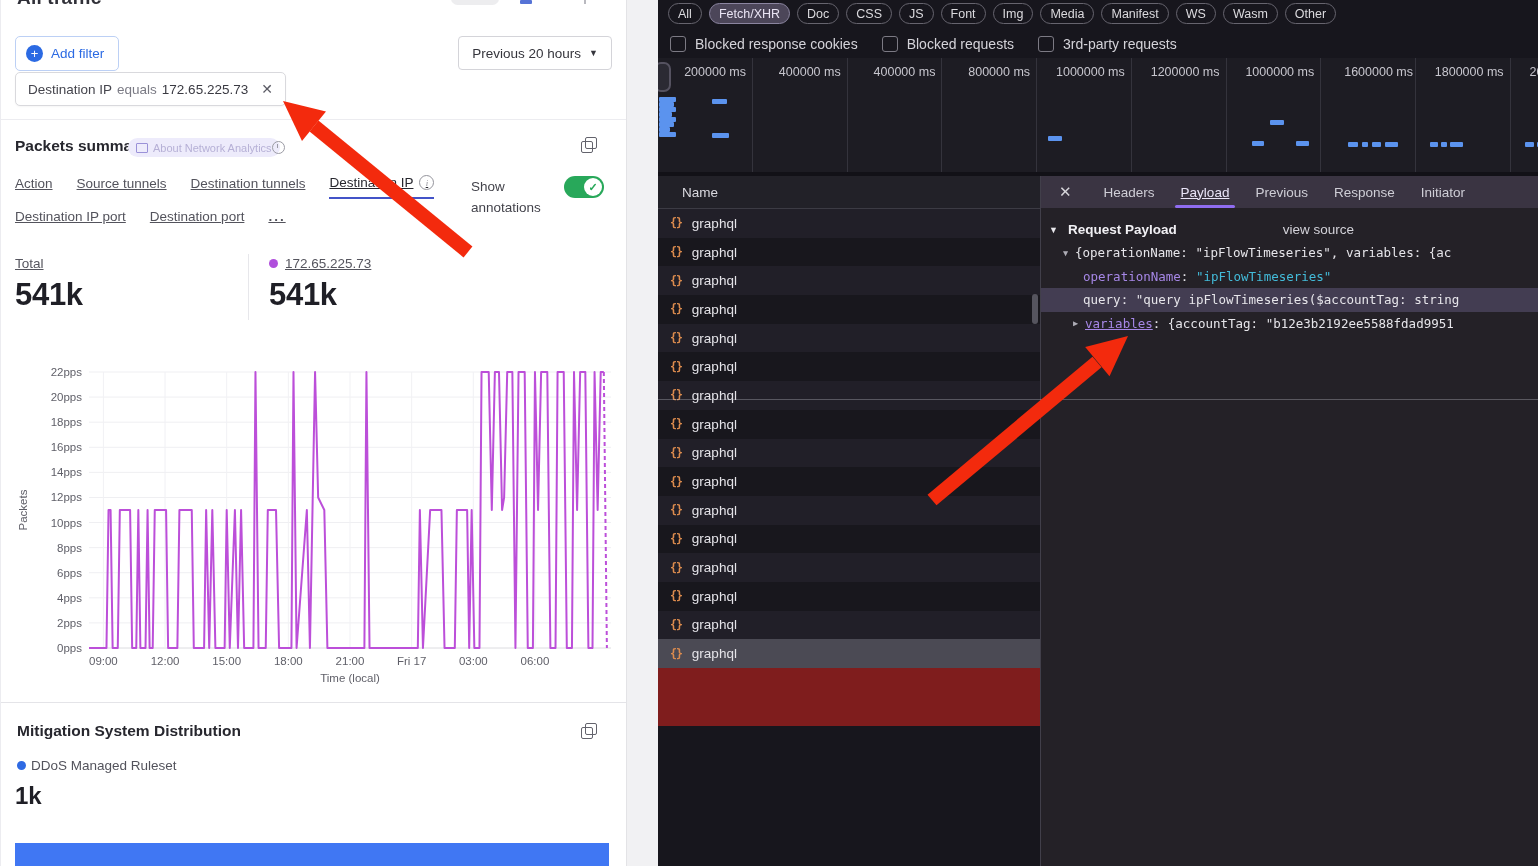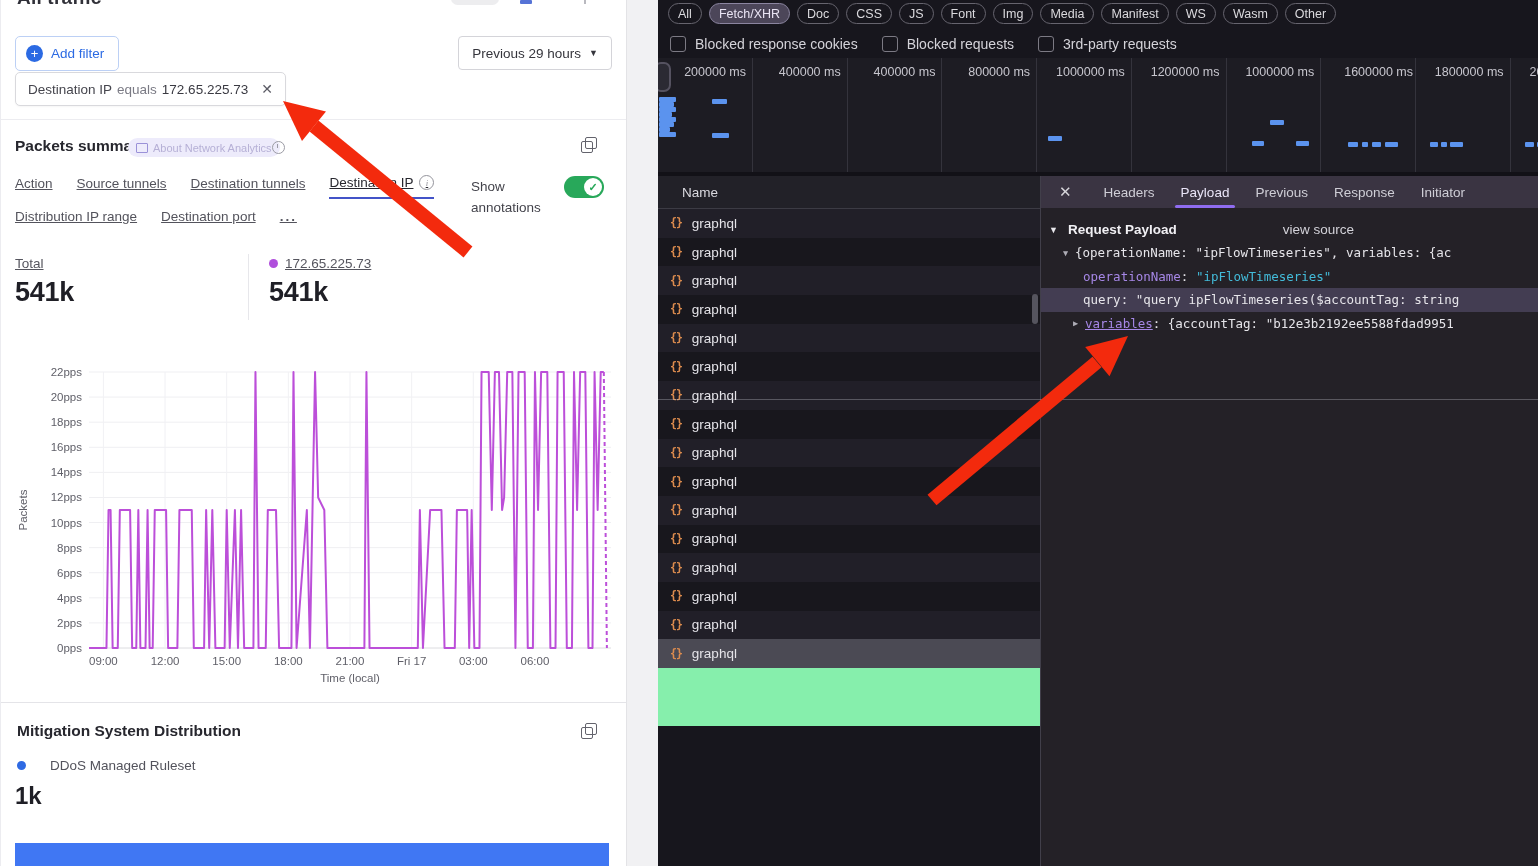--- a/index.html
+++ b/index.html
@@ -131,7 +131,7 @@
     </div>
 
     <div id="time-range" class="abs">
-      <span>Previous 29 hours</span>
+      <span>Previous 20 hours</span>
       <span class="caret">▼</span>
     </div>
 

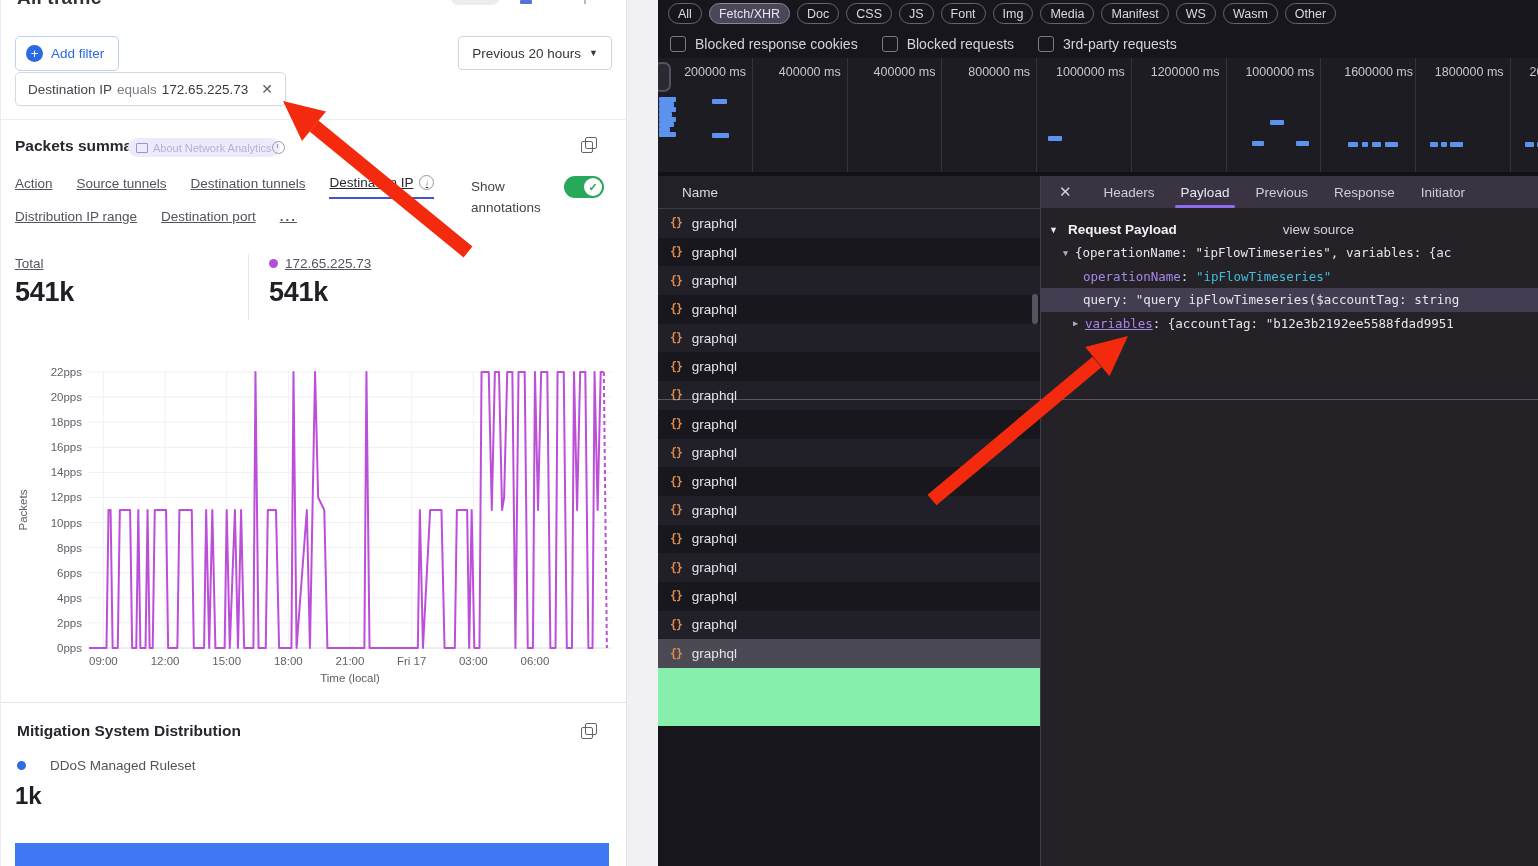--- a/index.html
+++ b/index.html
@@ -83,7 +83,7 @@
 
   #gaprow{position:absolute;left:0;top:172px;width:880px;height:5px;background:#121117;}
 
-  #reqpanel{position:absolute;left:0;top:176px;width:382px;height:550px;background:#86efac;}
+  #reqpanel{position:absolute;left:0;top:176px;width:382px;height:550px;background:#7f1d1d;}
   #reqheader{height:32px;display:flex;align-items:center;padding-left:24px;background:#222128;
       border-bottom:1px solid #3c3b44;color:#dad9df;font-size:13.5px;}
   .req-row{height:28.7px;display:flex;align-items:center;gap:10px;padding-left:12px;cursor:pointer;}

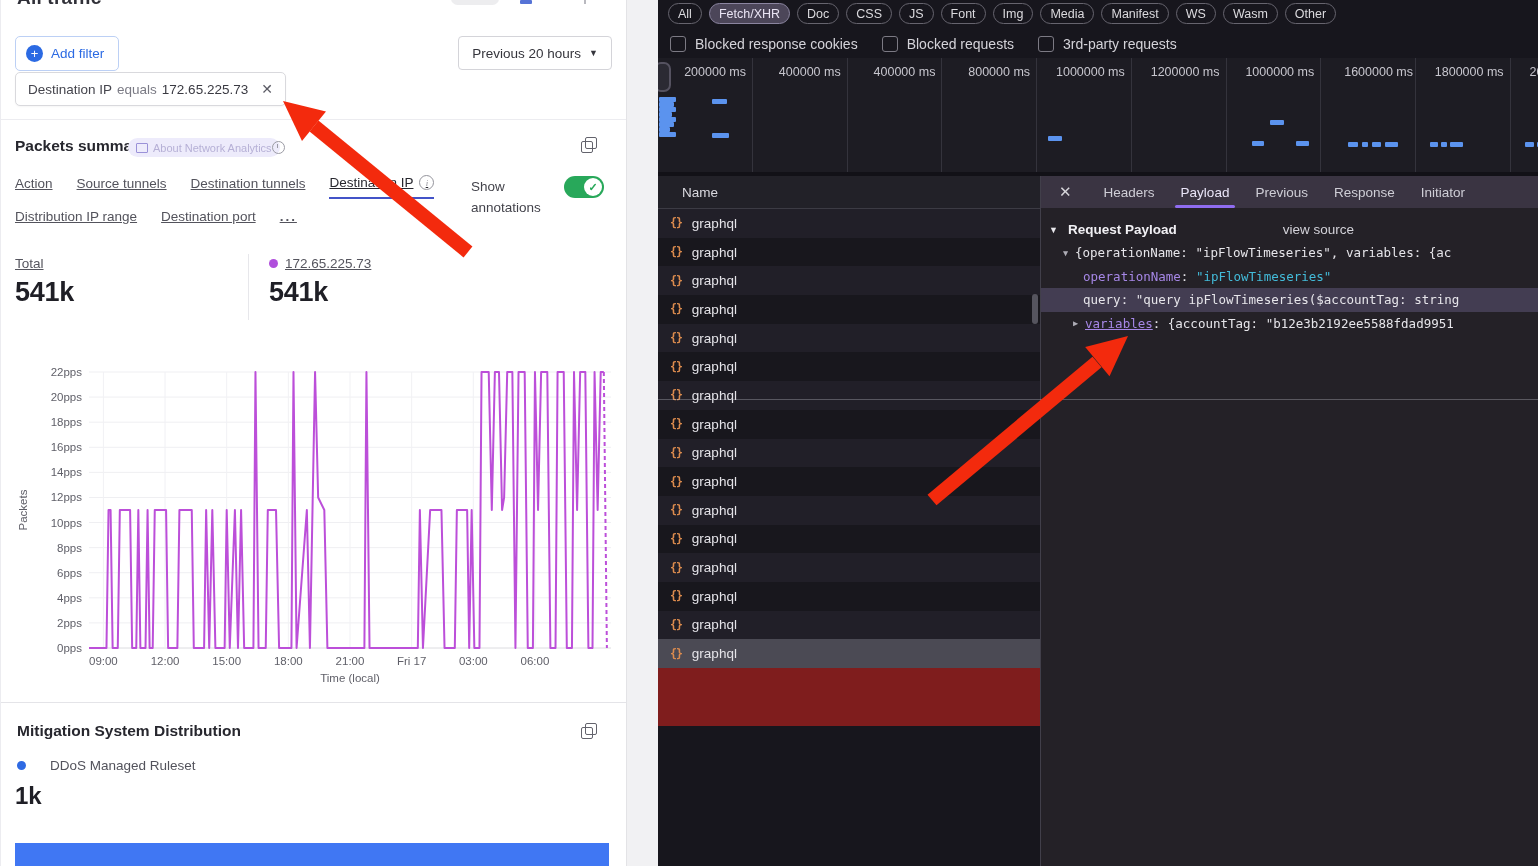--- a/index.html
+++ b/index.html
@@ -98,7 +98,7 @@
   #paytabs{height:32px;display:flex;align-items:center;background:#3a3442;gap:26px;padding-left:18px;}
   #paytabs .x{color:#d6d5da;font-size:15px;cursor:pointer;margin-right:6px;}
   .ptab{height:32px;display:flex;align-items:center;color:#cfced6;font-size:13.5px;cursor:pointer;position:relative;}
-  .ptab.active{color:#eae5f8;}
+  .ptab.active{color:#eae5f8;text-decoration:underline;}
   .ptab.active:after{content:"";position:absolute;left:-6px;right:-6px;bottom:0;height:3px;background:#8f6cf0;border-radius:2px;}
   #paysub{display:flex;align-items:center;gap:10px;margin:14px 0 4px 8px;}
   #paysub .tri{font-size:9px;color:#e8e7ec;}

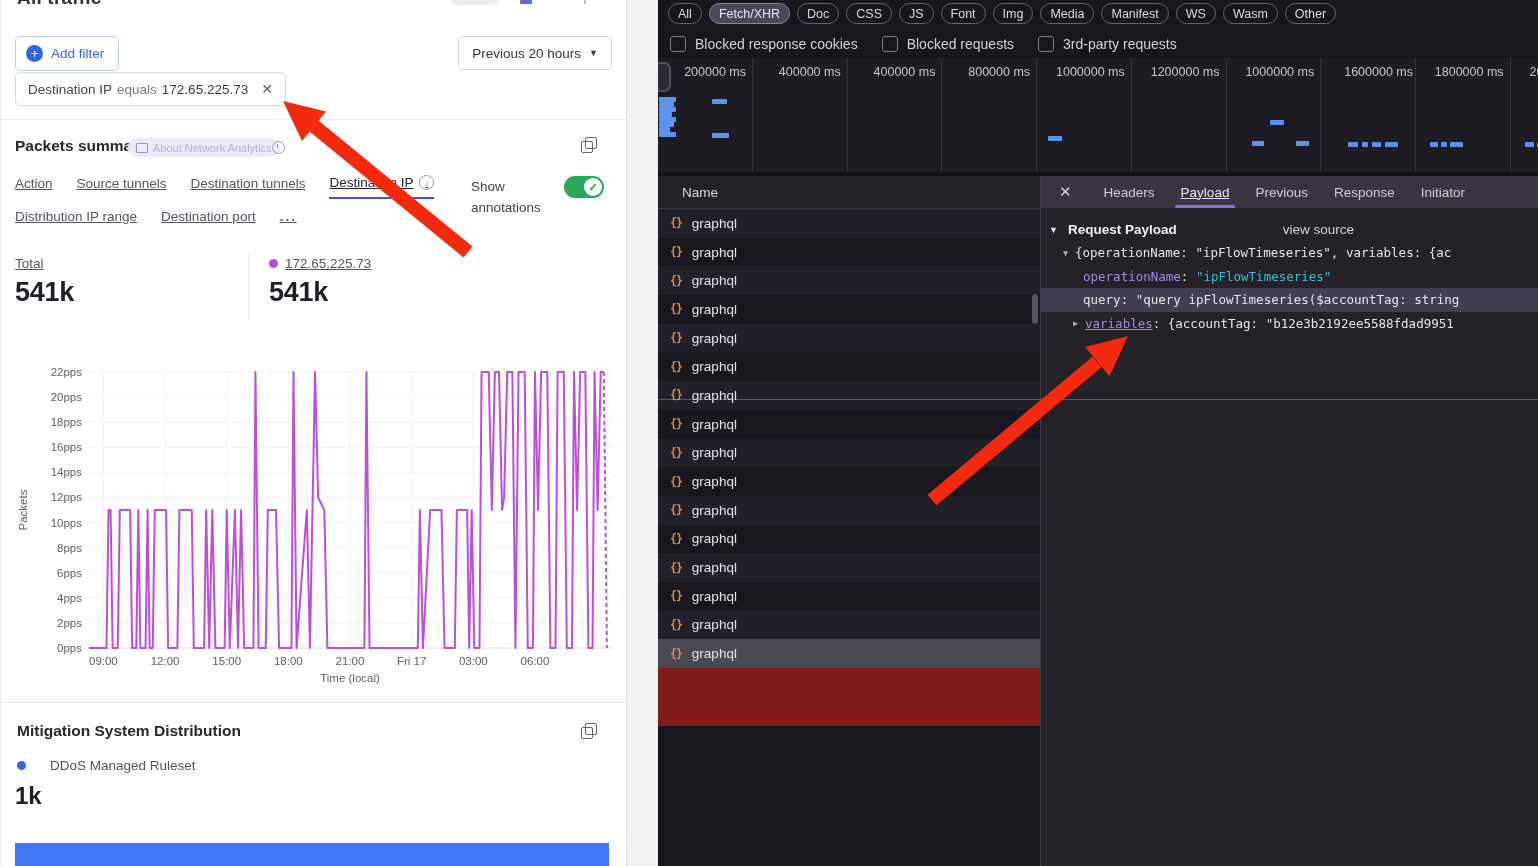--- a/index.html
+++ b/index.html
@@ -167,7 +167,7 @@
         </div>
       </div>
     <div id="tabs2" class="abs tabs-row">
-        <div class="tab">Distribution IP range</div>
+        <div class="tab">Destination IP port</div>
         <div class="tab">Destination port</div>
         <div class="tab" id="more-tabs">...</div>
       </div>

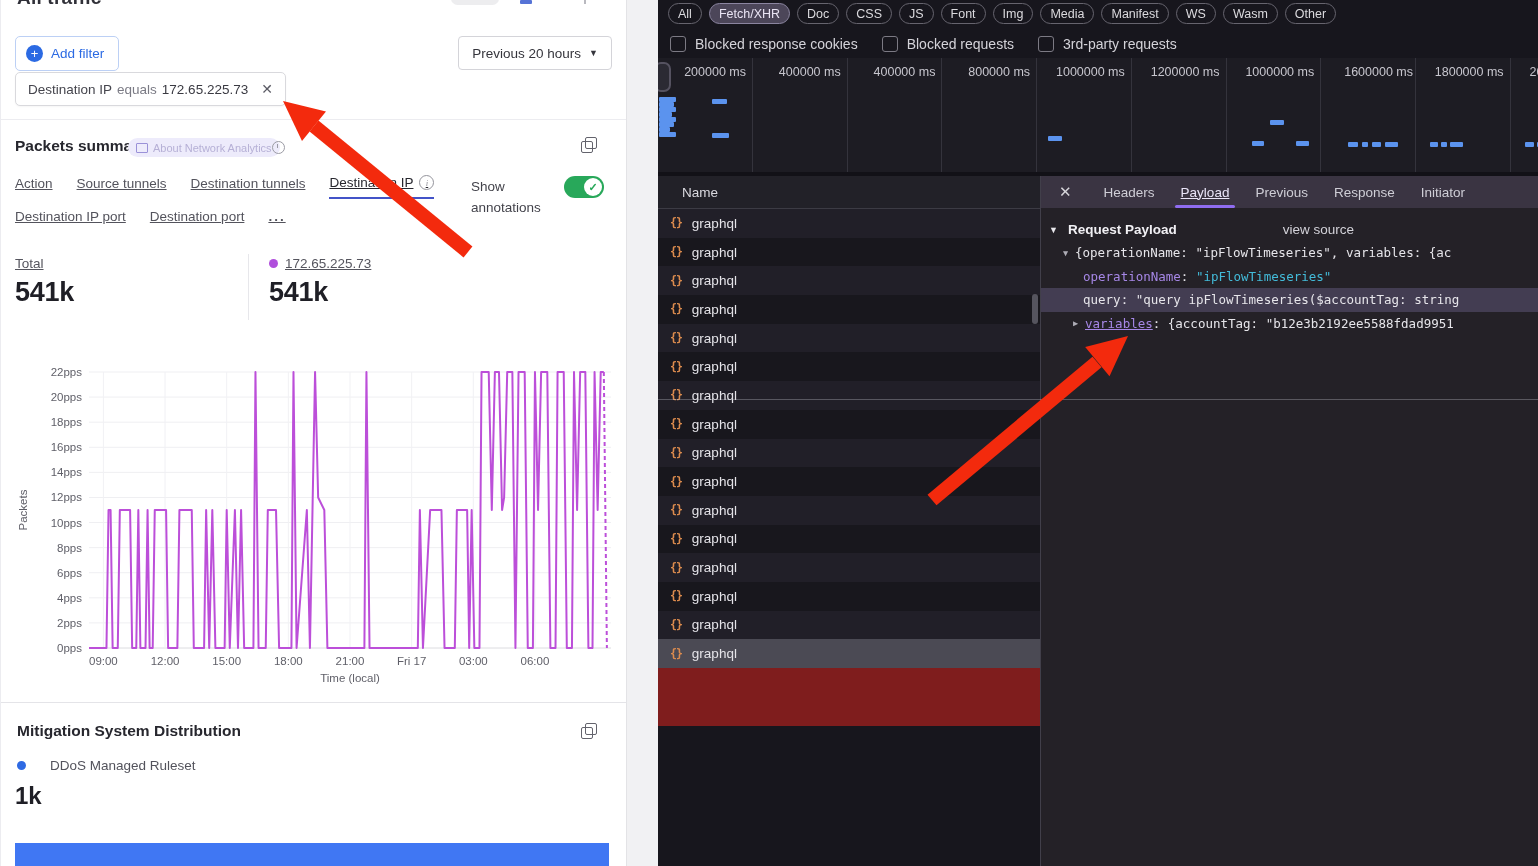--- a/index.html
+++ b/index.html
@@ -52,7 +52,7 @@
 
   #stat-total{left:14px;top:256px;} #stat-ip{left:268px;top:256px;}
   .stat-label{font-size:13.5px;color:#55555e;display:flex;align-items:center;gap:7px;text-decoration:underline;}
-  .stat-value{font-size:27px;font-weight:bold;color:#1f1f26;margin-top:6px;letter-spacing:-.3px;}
+  .stat-value{font-size:31px;font-weight:bold;color:#1f1f26;margin-top:6px;letter-spacing:-.3px;}
   .dot{width:9px;height:9px;border-radius:50%;display:inline-block;}
   #stat-divider{left:247px;top:254px;width:1px;height:66px;background:#e7e7eb;}
 

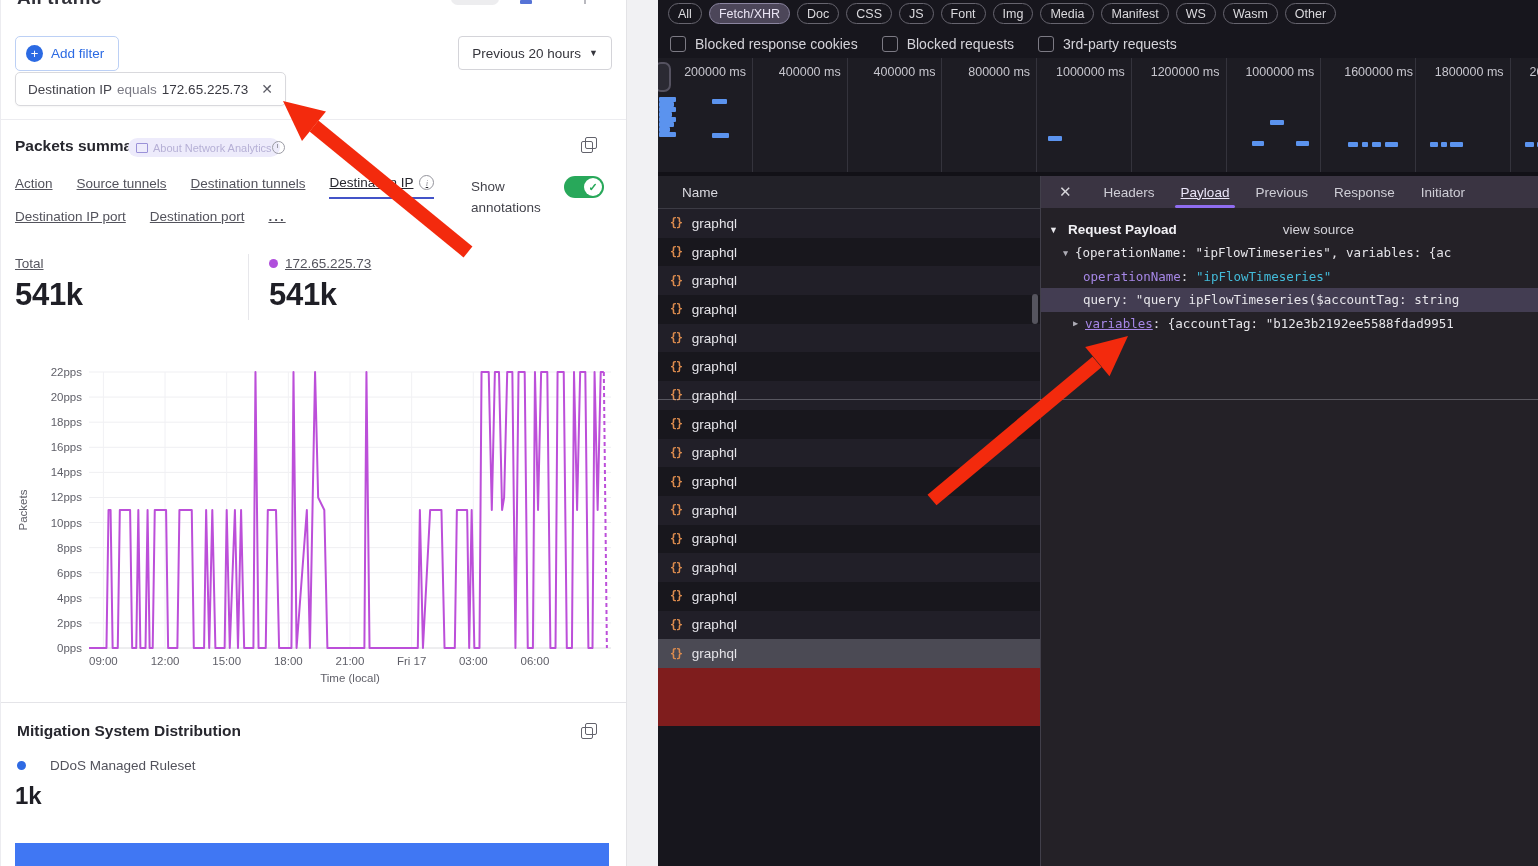--- a/index.html
+++ b/index.html
@@ -60,7 +60,7 @@
 
   #section-divider{left:0;top:702px;width:626px;height:1px;background:#e4e4e8;}
   #mit-title{left:16px;top:722px;font-size:15.5px;font-weight:bold;color:#27272e;}
-  #mit-legend{left:16px;top:758px;font-size:13.5px;color:#53535c;display:flex;align-items:center;gap:24px;}
+  #mit-legend{left:16px;top:758px;font-size:13.5px;color:#53535c;display:flex;align-items:center;gap:5px;}
   #mit-value{left:14px;top:782px;font-size:24px;font-weight:bold;color:#1f1f26;}
   #mit-bar{left:14px;top:843px;width:594px;height:23px;}
 

